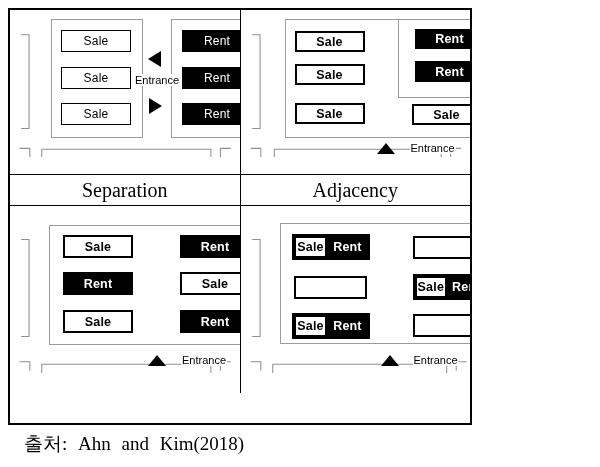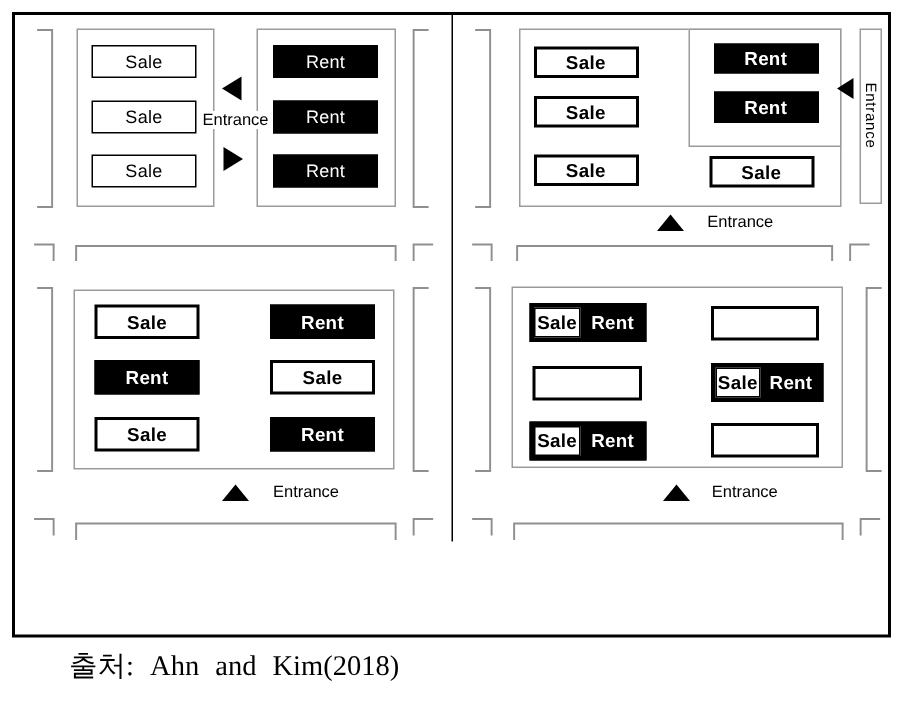--- a/index.html
+++ b/index.html
@@ -8,7 +8,7 @@
     font-family:"Liberation Sans",sans-serif;overflow:hidden;
   }
   .figure-table{
-    position:absolute;left:8px;top:8px;width:586px;height:417px;
+    position:absolute;left:8px;top:8px;width:464px;height:417px;
     border:2px solid #000;box-sizing:border-box;background:#fff;
     display:flex;flex-direction:column;
   }

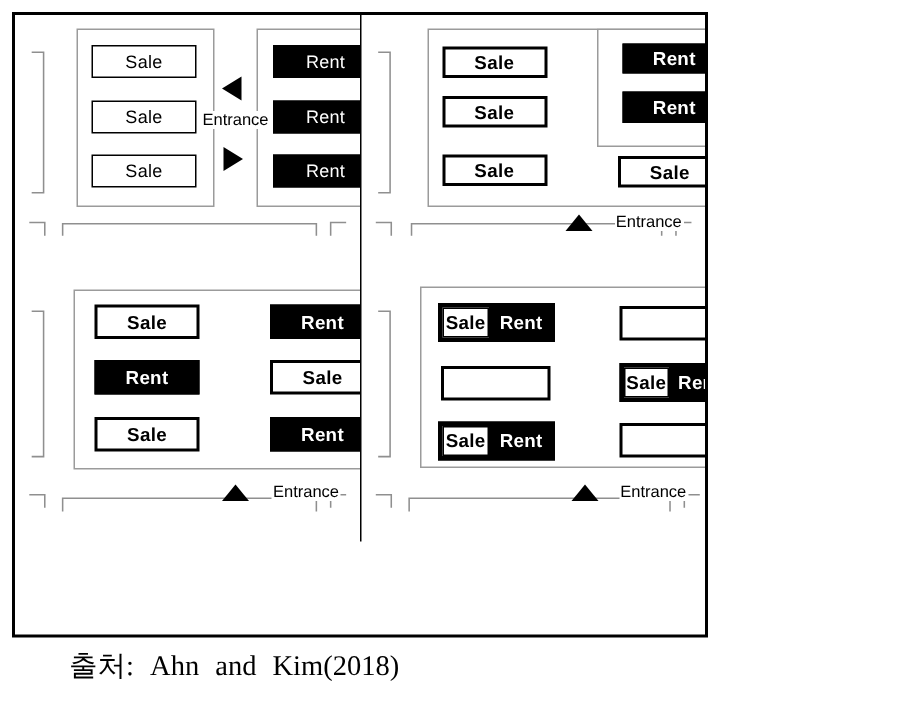--- a/index.html
+++ b/index.html
@@ -112,6 +112,10 @@
     </div>
   </div>
 
+  <div class="row labels">
+    <div class="cell label-cell">Separation</div>
+    <div class="cell label-cell rightcol">Adjacency</div>
+  </div>
 
   <div class="row diagrams2">
 

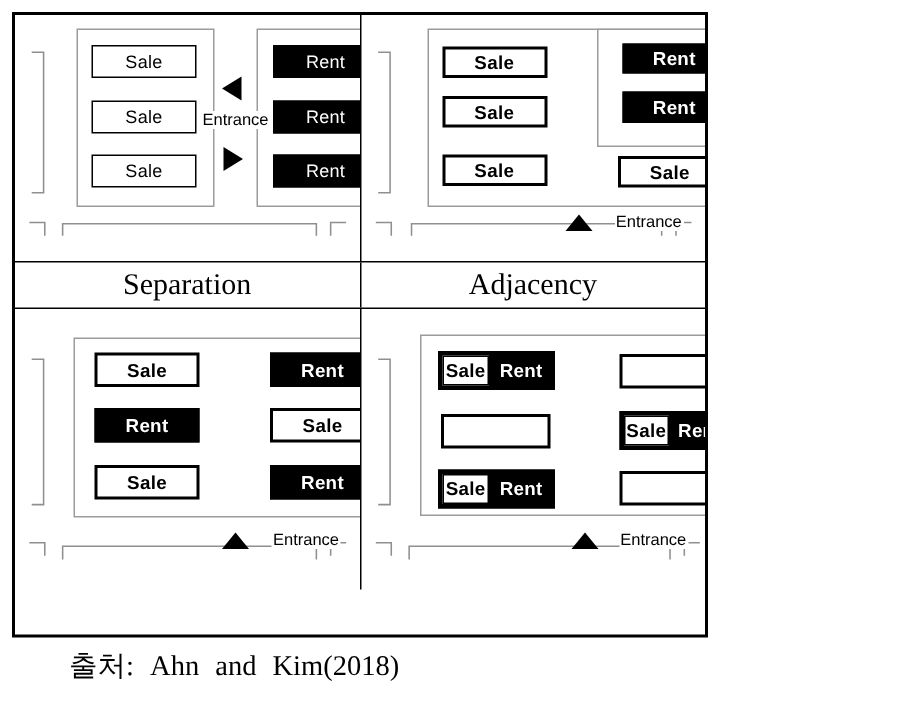--- a/index.html
+++ b/index.html
@@ -53,7 +53,7 @@
   }
   .caption{
     position:absolute;left:24px;top:431px;
-    font-family:"Liberation Serif","DejaVu Sans",serif;font-size:19px;color:#000;word-spacing:6px;margin-left:22px;
+    font-family:"Liberation Serif","DejaVu Sans",serif;font-size:19px;color:#000;word-spacing:6px;
   }
 </style>
 </head>

